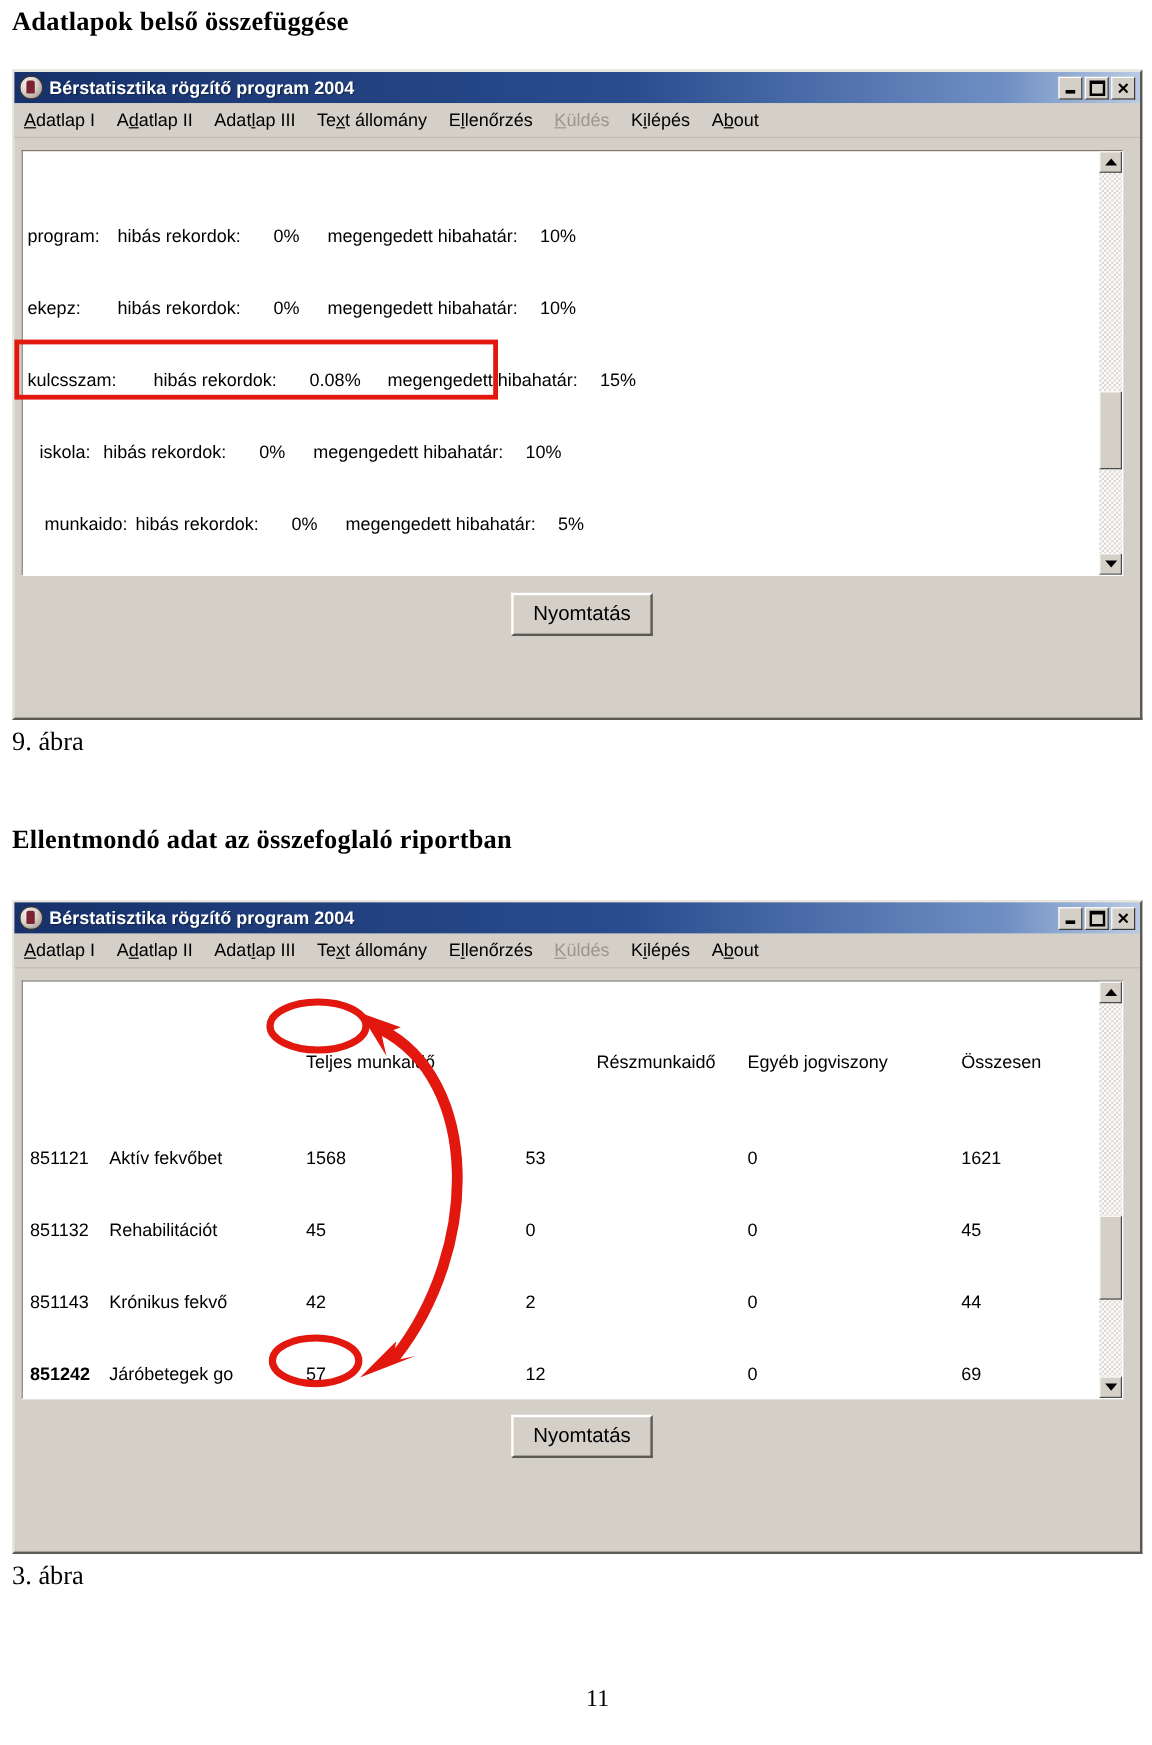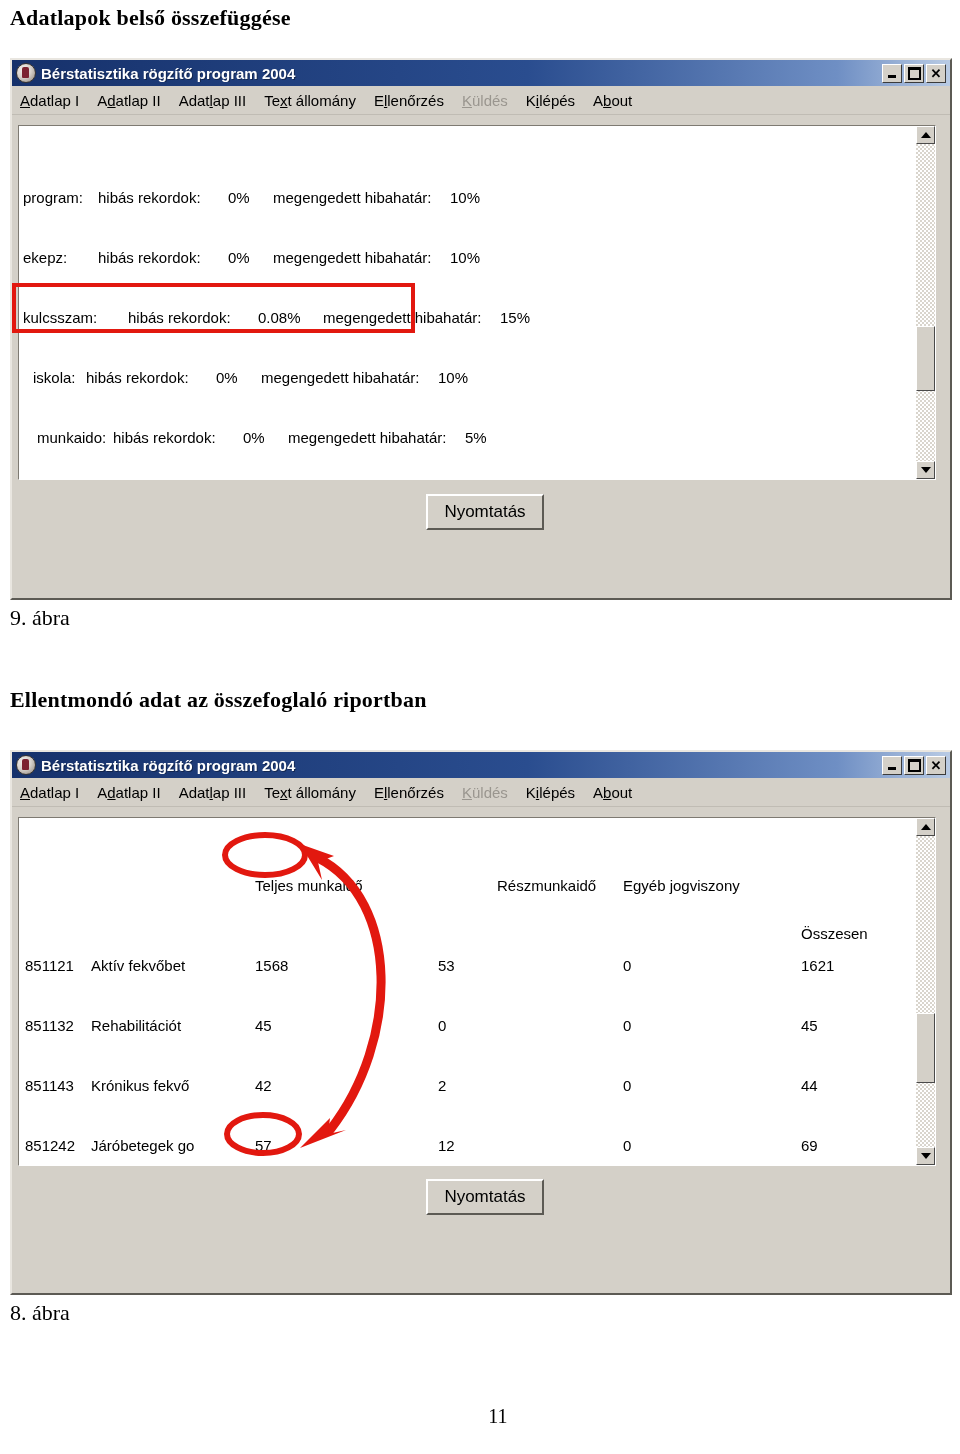--- a/index.html
+++ b/index.html
@@ -399,7 +399,7 @@
         <span class="col" style="left:232px;">Teljes munkaidő</span>
         <span class="col" style="left:438px;margin-left:36px;">Részmunkaidő</span>
         <span class="col" style="left:600px;">Egyéb jogviszony</span>
-        <span class="col" style="left:778px;margin-top:48px;">Összesen</span>
+        <span class="col" style="left:778px;">Összesen</span>
       </div>
 
       <div class="rowline">

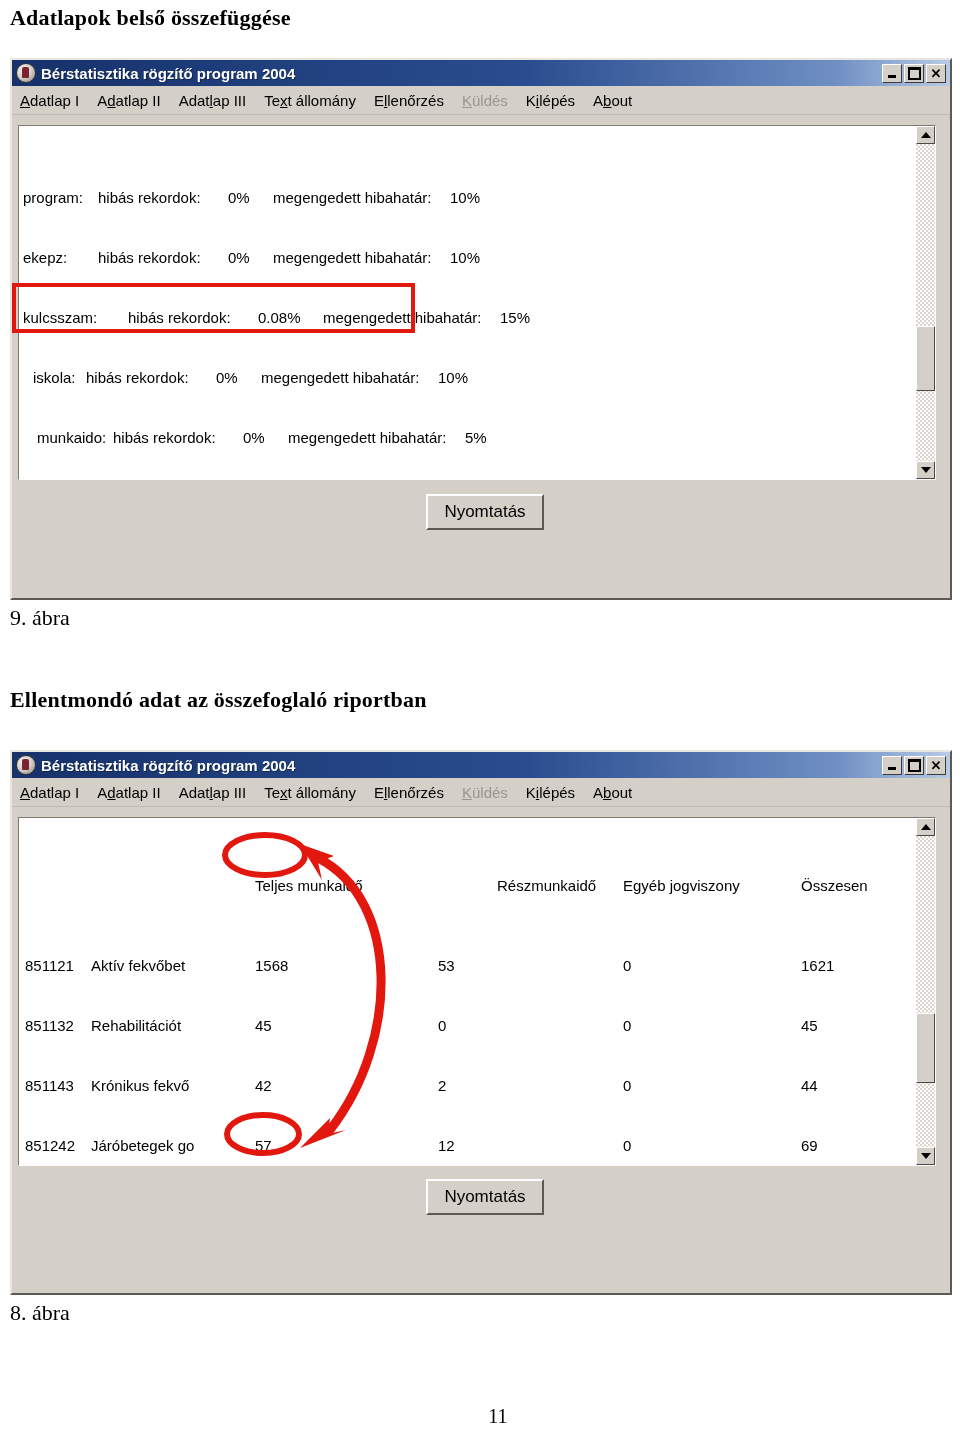--- a/index.html
+++ b/index.html
@@ -427,7 +427,7 @@
         <span class="col" style="left:778px;">44</span>
       </div>
       <div class="rowline">
-        <span class="col" style="left:2px;">851242</span>
+        <span class="col" style="left:2px;font-weight:bold;">851242</span>
         <span class="col" style="left:68px;">Járóbetegek go</span>
         <span class="col" style="left:232px;">57</span>
         <span class="col" style="left:415px;">12</span>

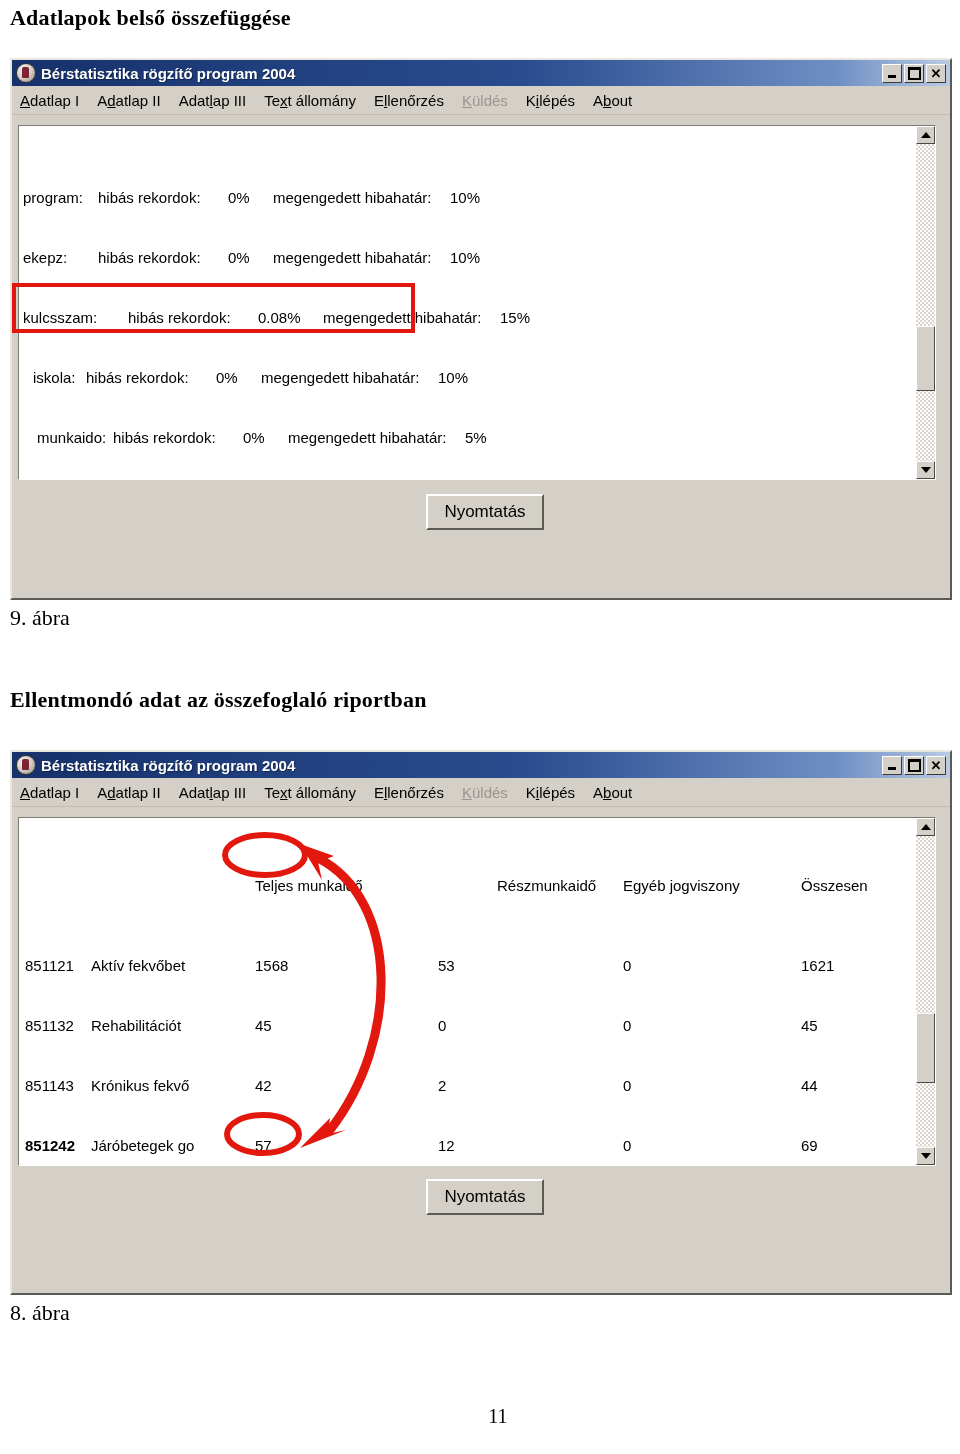--- a/index.html
+++ b/index.html
@@ -482,7 +482,7 @@
   <path d="M 300 408 L 330 378 L 328 394 L 346 390 Z" fill="#e2180f"></path>
 </svg>
 
-<div class="fig-caption" style="left:10px; top:1300px;">8. ábra</div>
+<div class="fig-caption" style="left:10px; top:1300px;">3. ábra</div>
 
 <div class="page-number" style="top:1405px;padding-left:18px;">11</div>
 

